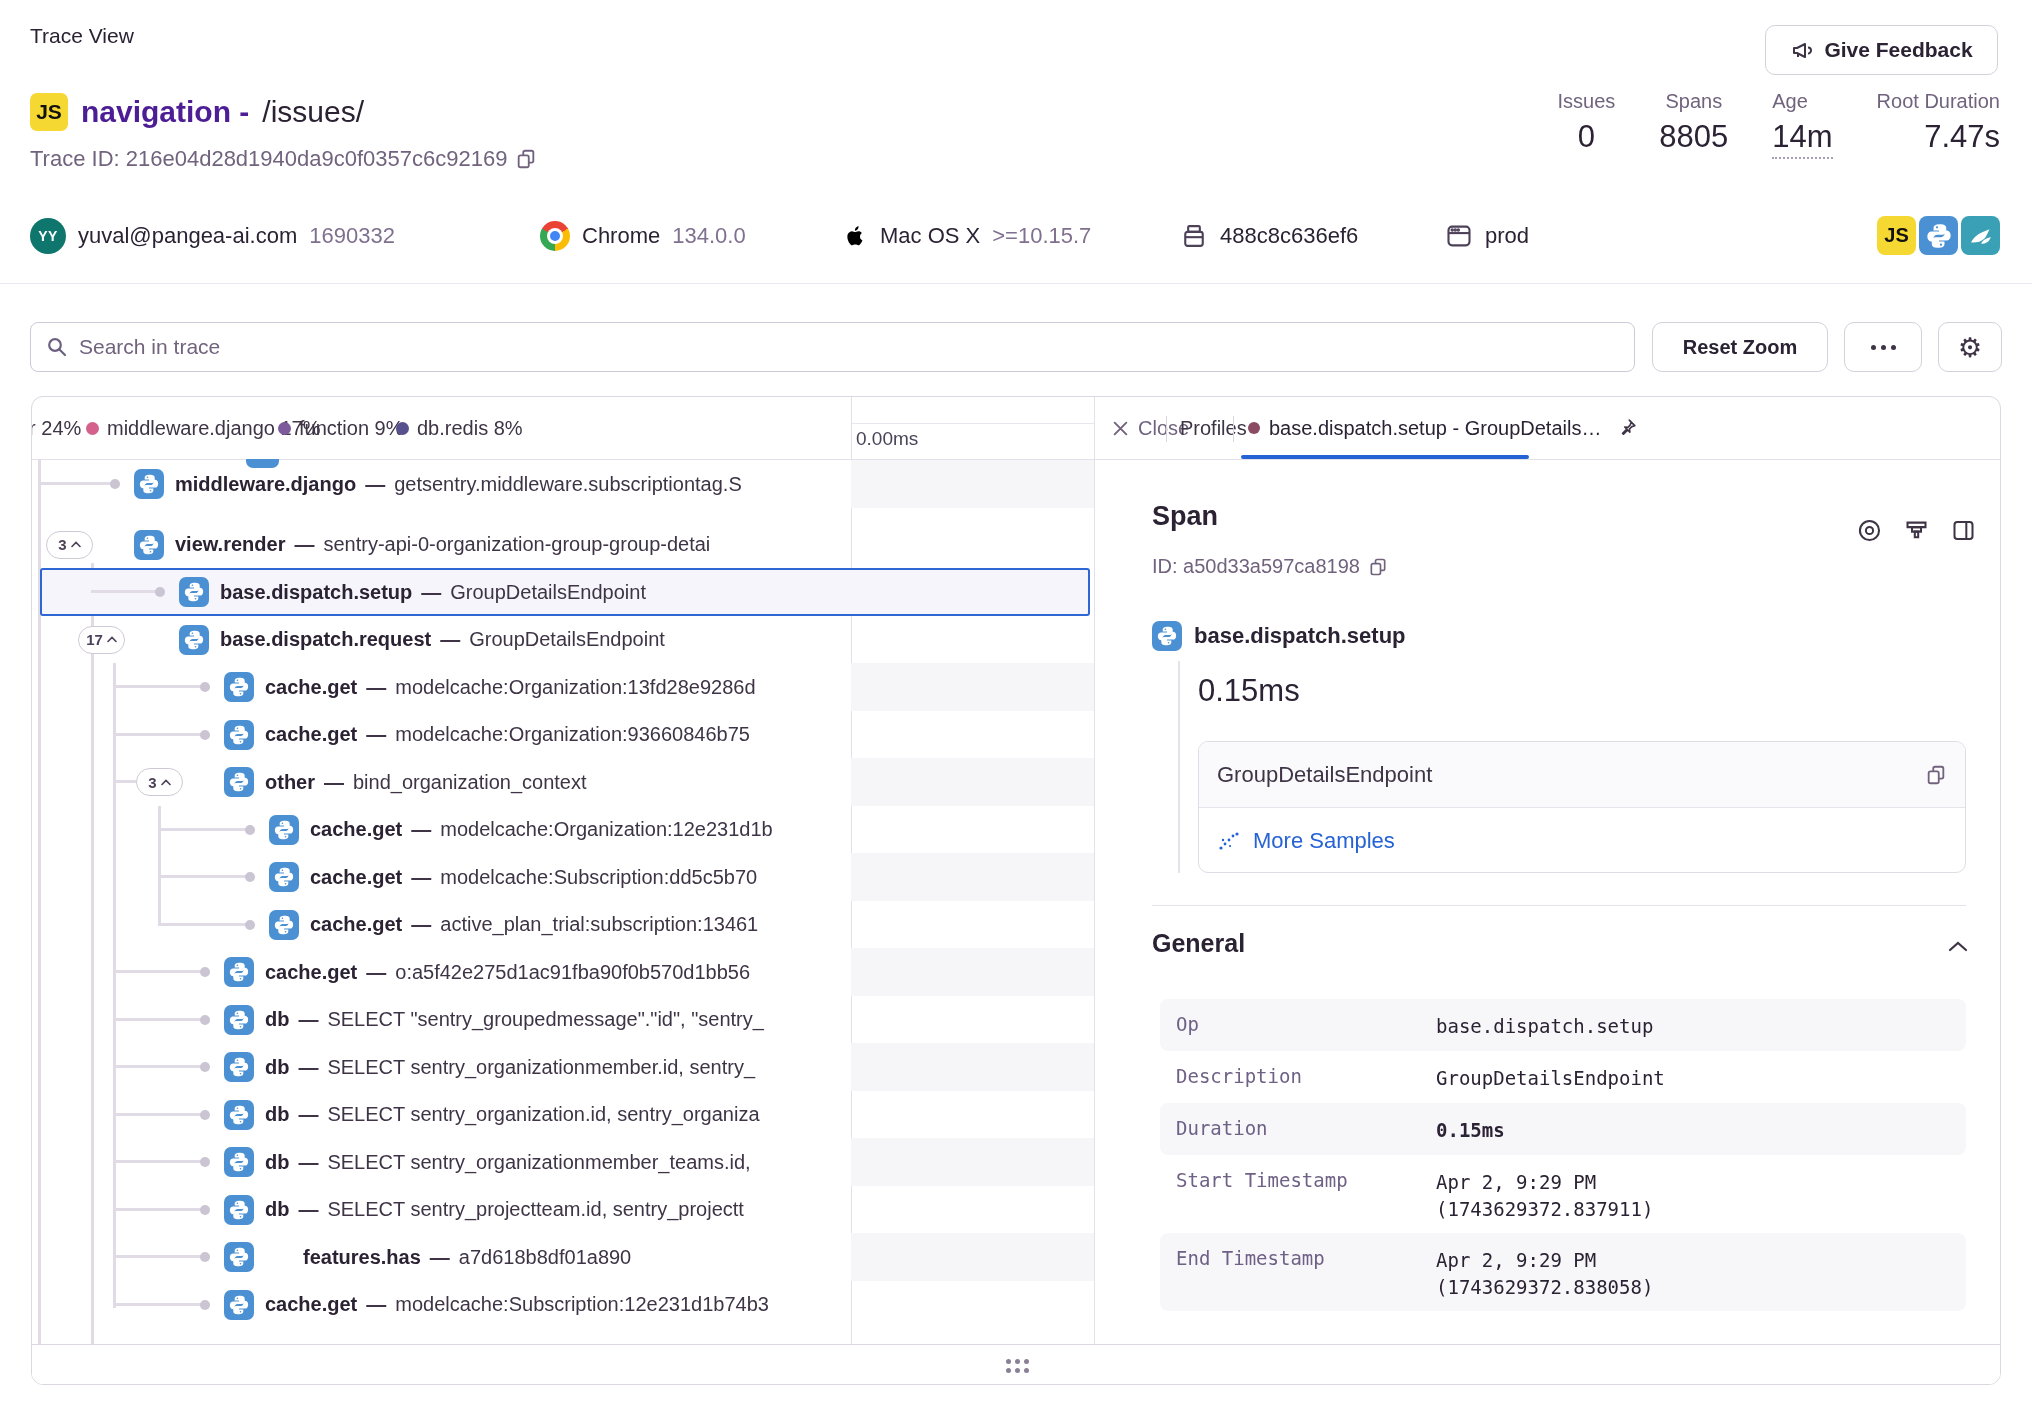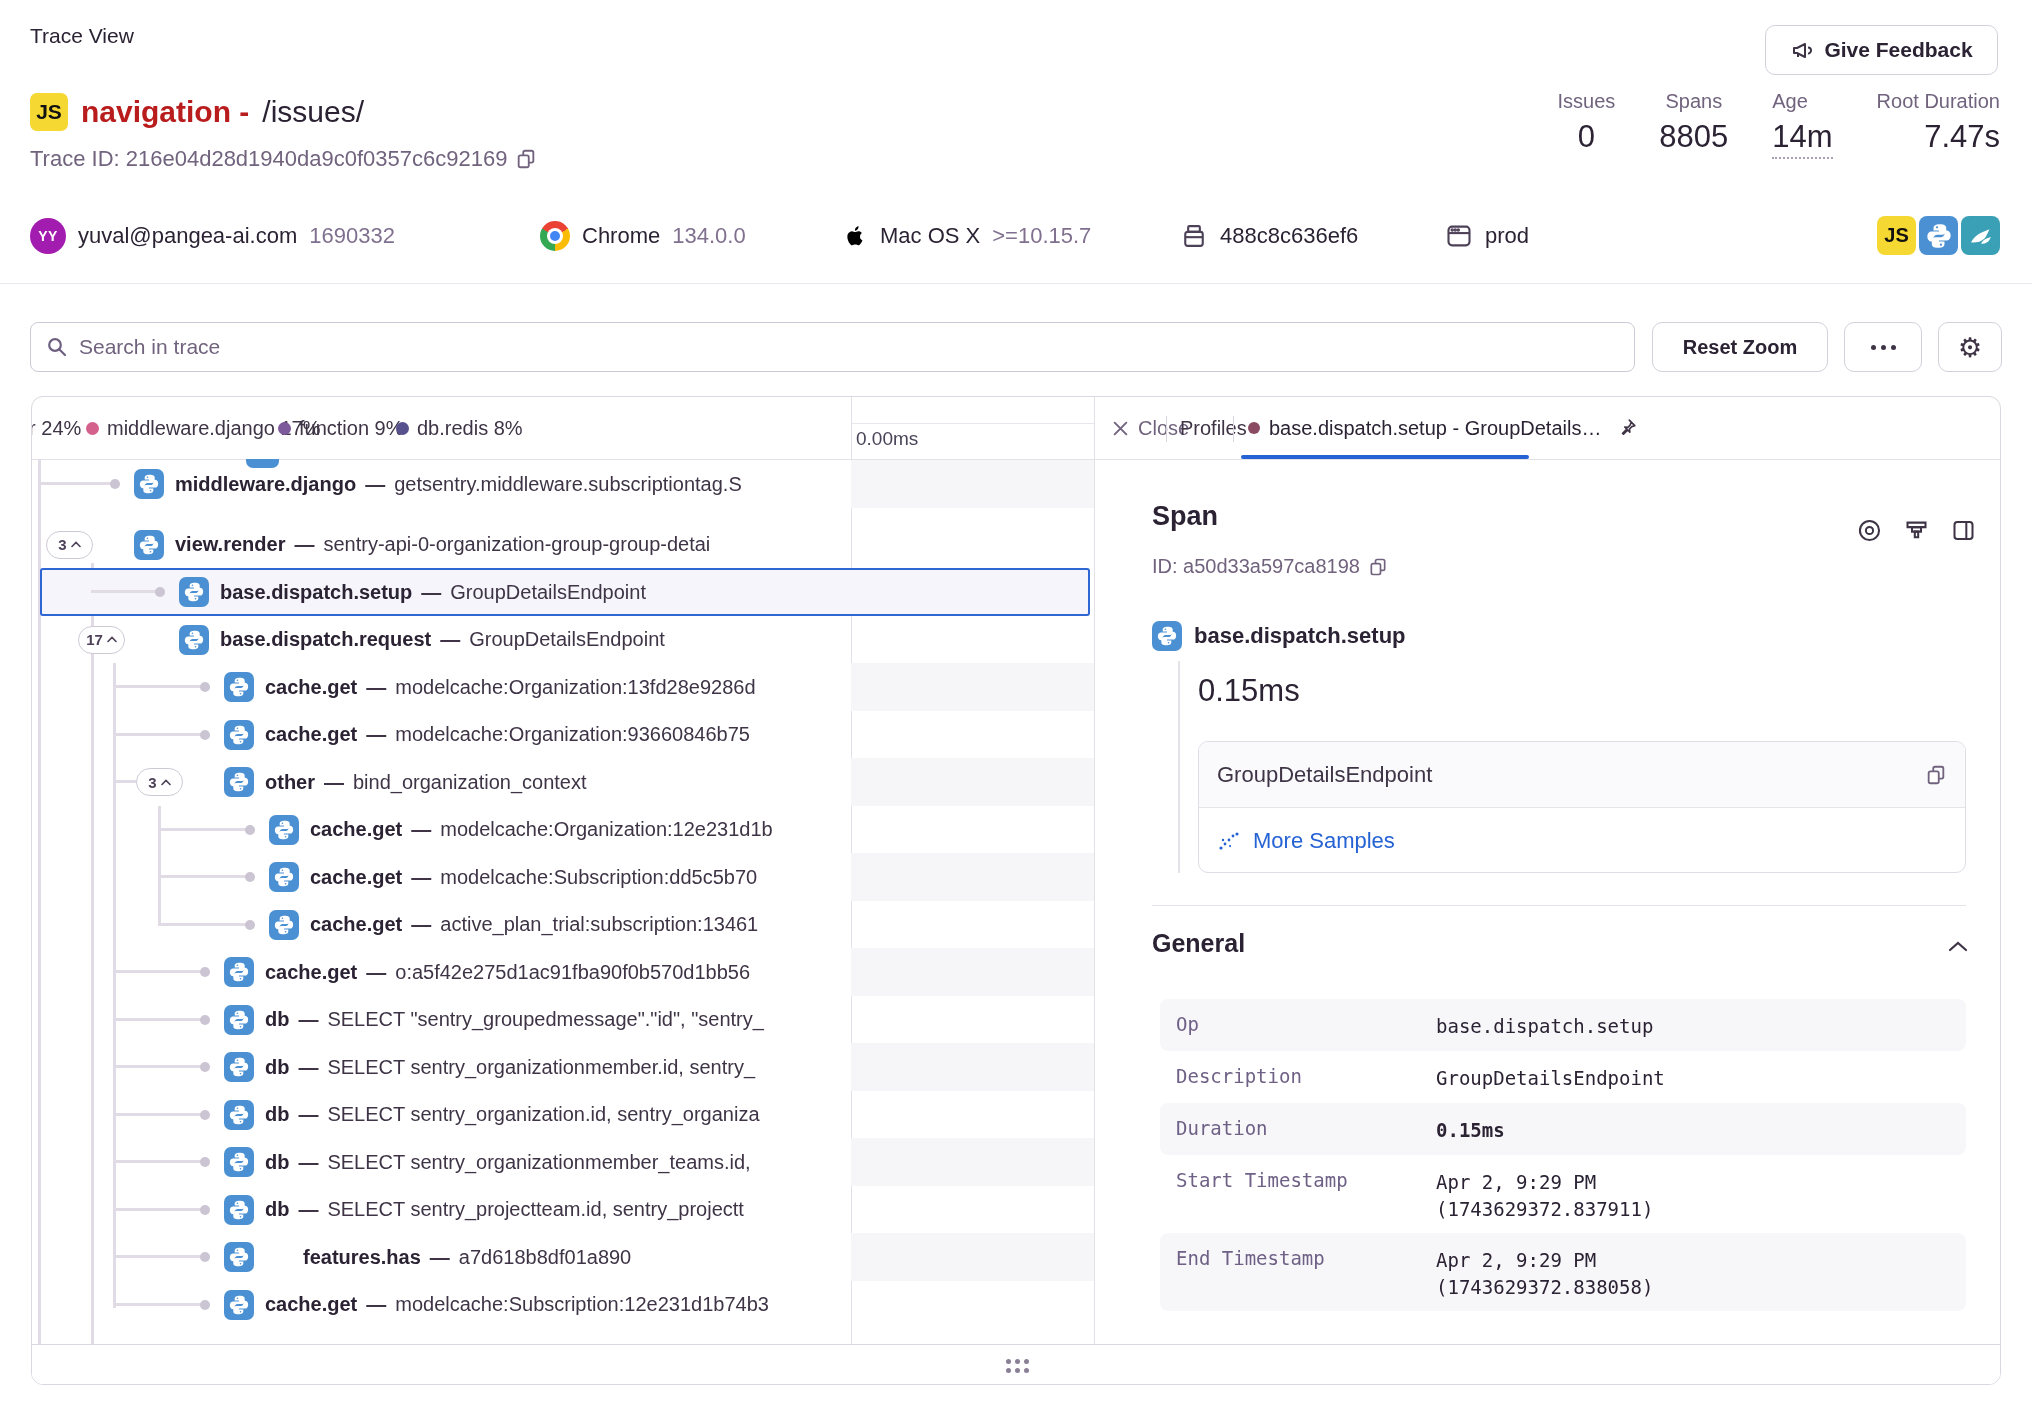--- a/index.html
+++ b/index.html
@@ -16,7 +16,7 @@
   .title-row { left:30px; top:92px; height:40px; display:flex; align-items:center; gap:13px; }
   .js-badge { width:38px; height:38px; border-radius:7px; background:#f5d831; color:#111;
     display:flex; align-items:center; justify-content:center; font-weight:700; font-size:21px; }
-  .title-main { font-size:30px; font-weight:700; color:#b91c1c; }
+  .title-main { font-size:30px; font-weight:700; color:#4c1d95; }
   .title-path { font-size:30px; font-weight:400; color:#2b2233; }
   .trace-id { left:30px; top:146px; font-size:22px; color:#71637e; display:flex; align-items:center; gap:8px; }
 

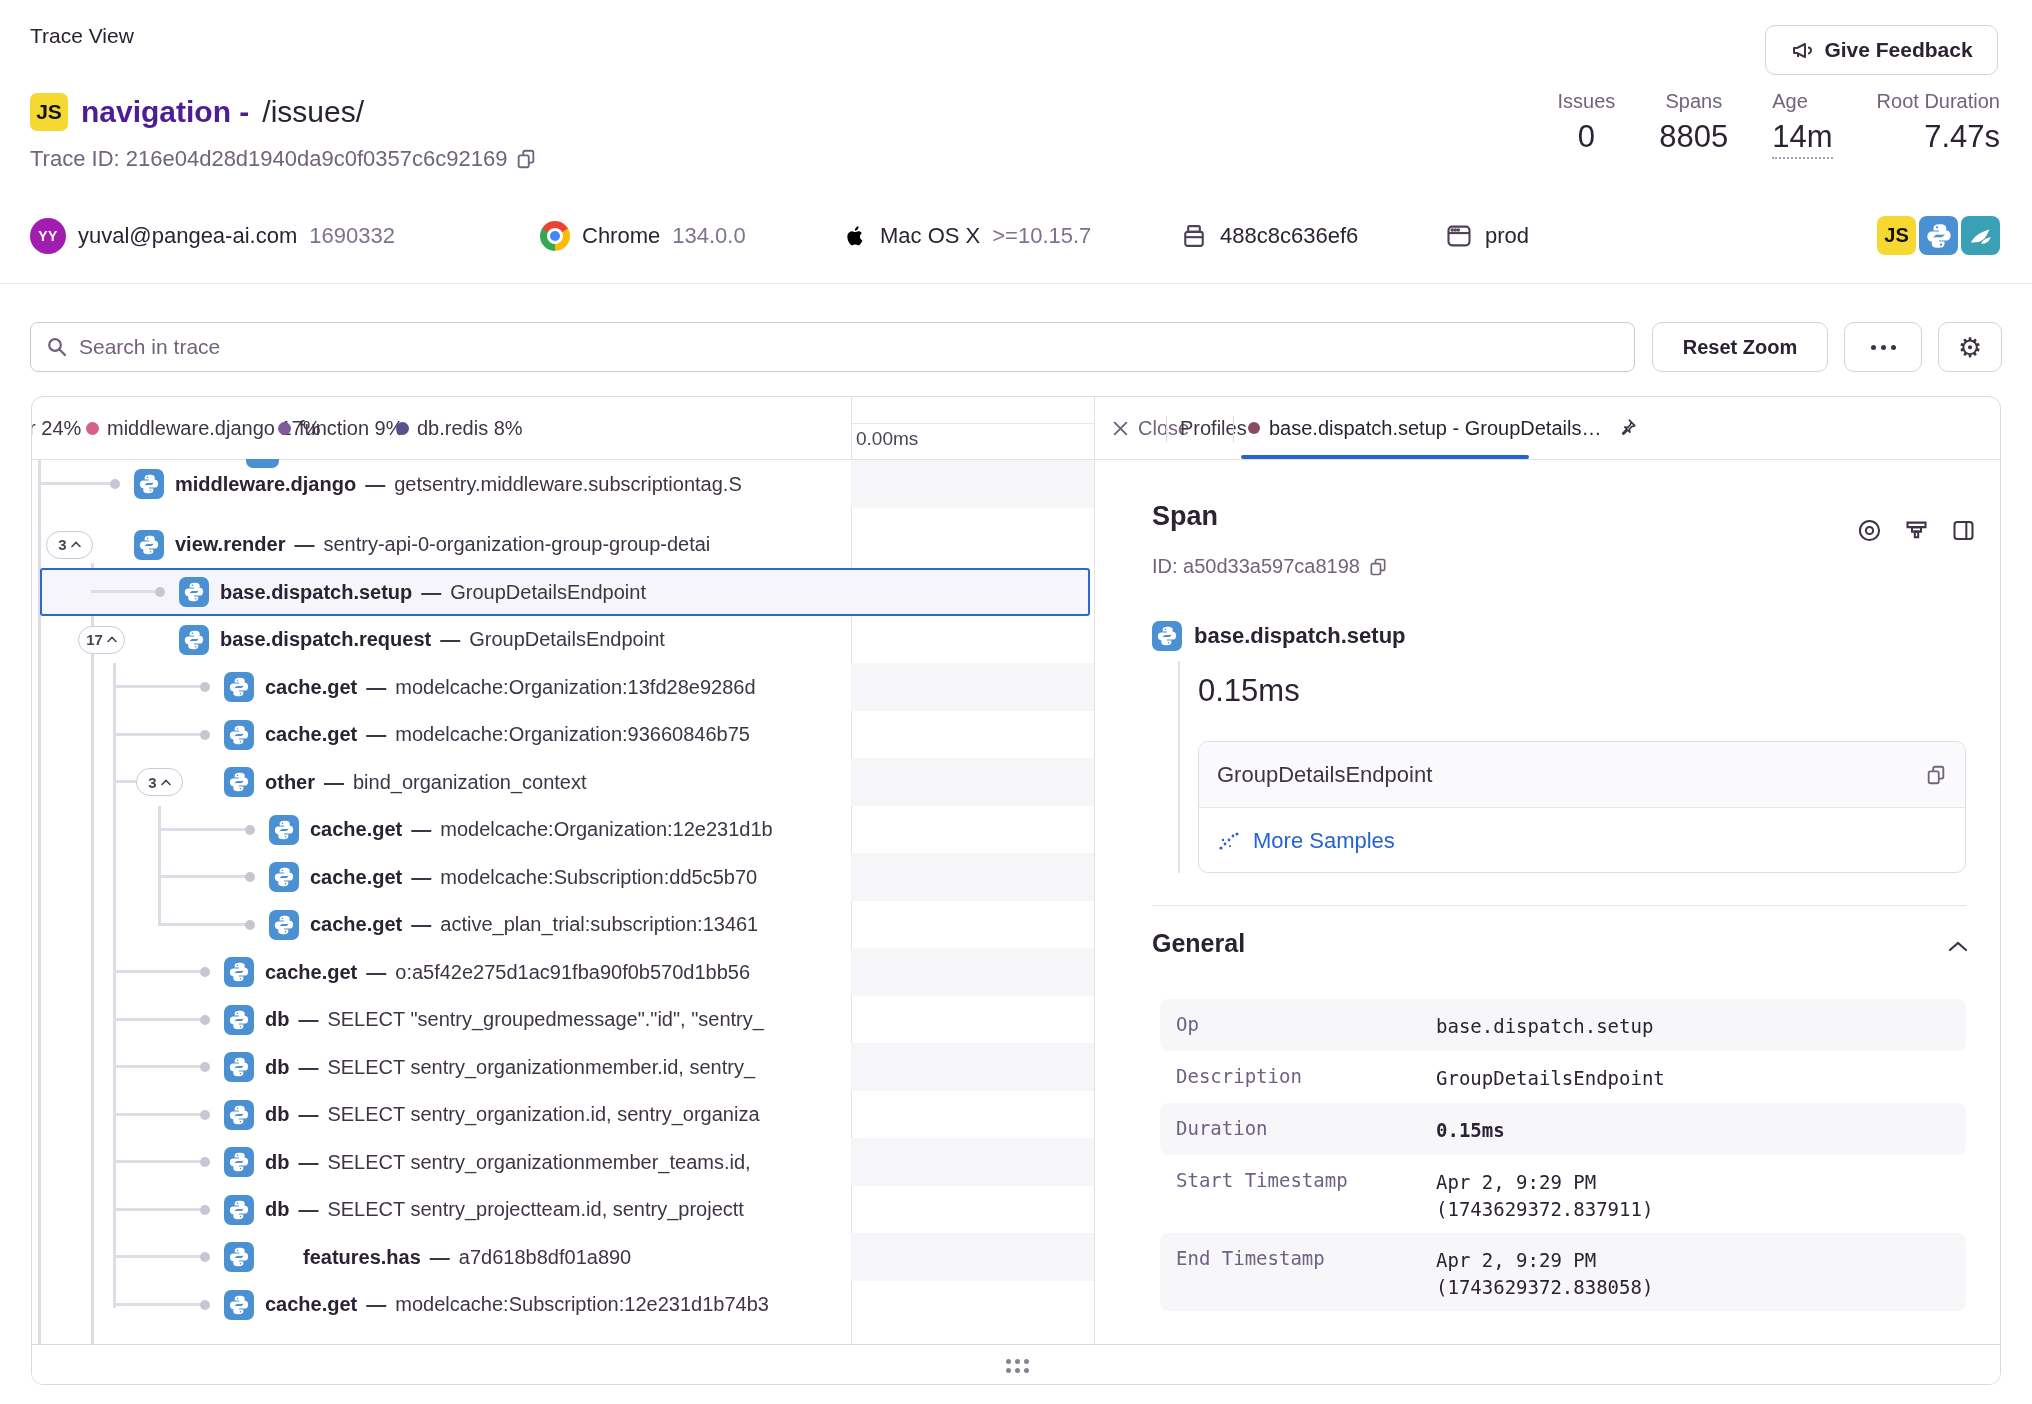--- a/index.html
+++ b/index.html
@@ -30,7 +30,7 @@
 
   
   .meta-group { top:214px; height:44px; display:flex; align-items:center; gap:12px; font-size:22px; }
-  .avatar { width:36px; height:36px; border-radius:50%; background:#a21caf; color:#fff; font-size:14px;
+  .avatar { width:36px; height:36px; border-radius:50%; background:#0f766e; color:#fff; font-size:14px;
     font-weight:700; display:flex; align-items:center; justify-content:center; letter-spacing:.5px; }
   .meta-dark { color:#2b2233; }
   .meta-gray { color:#80708f; }

